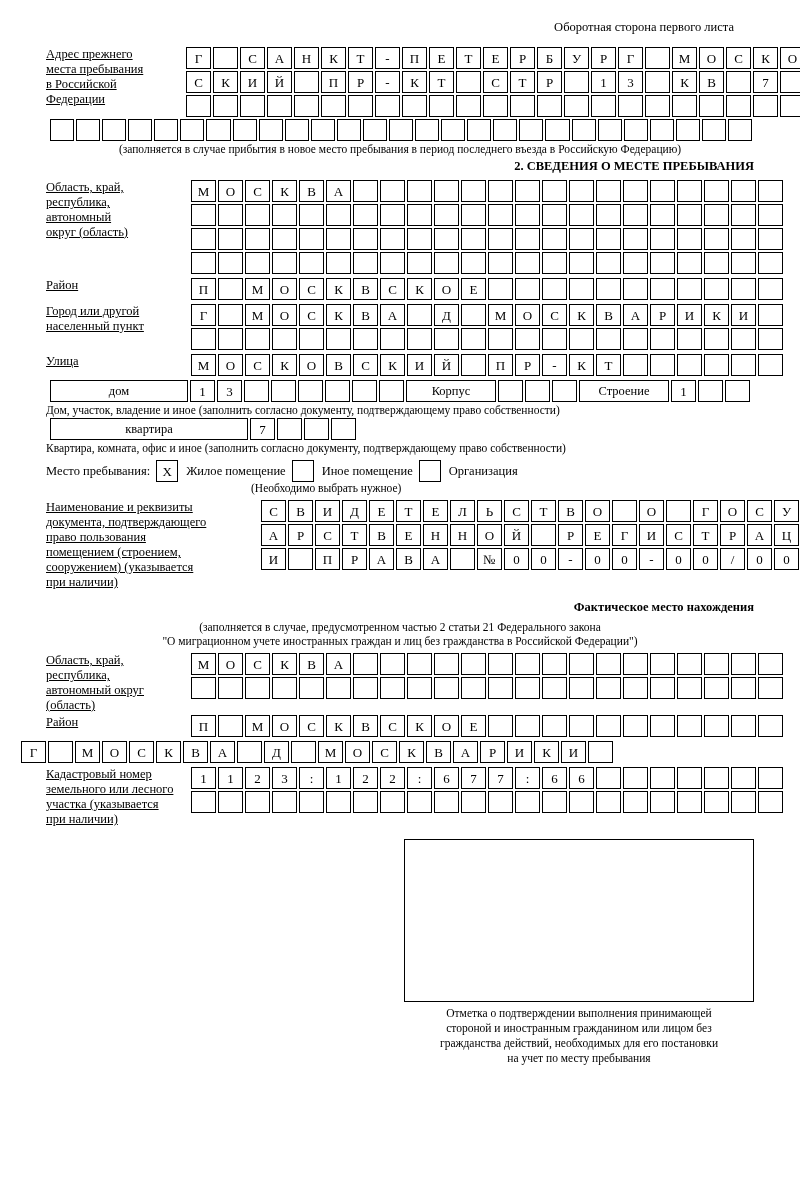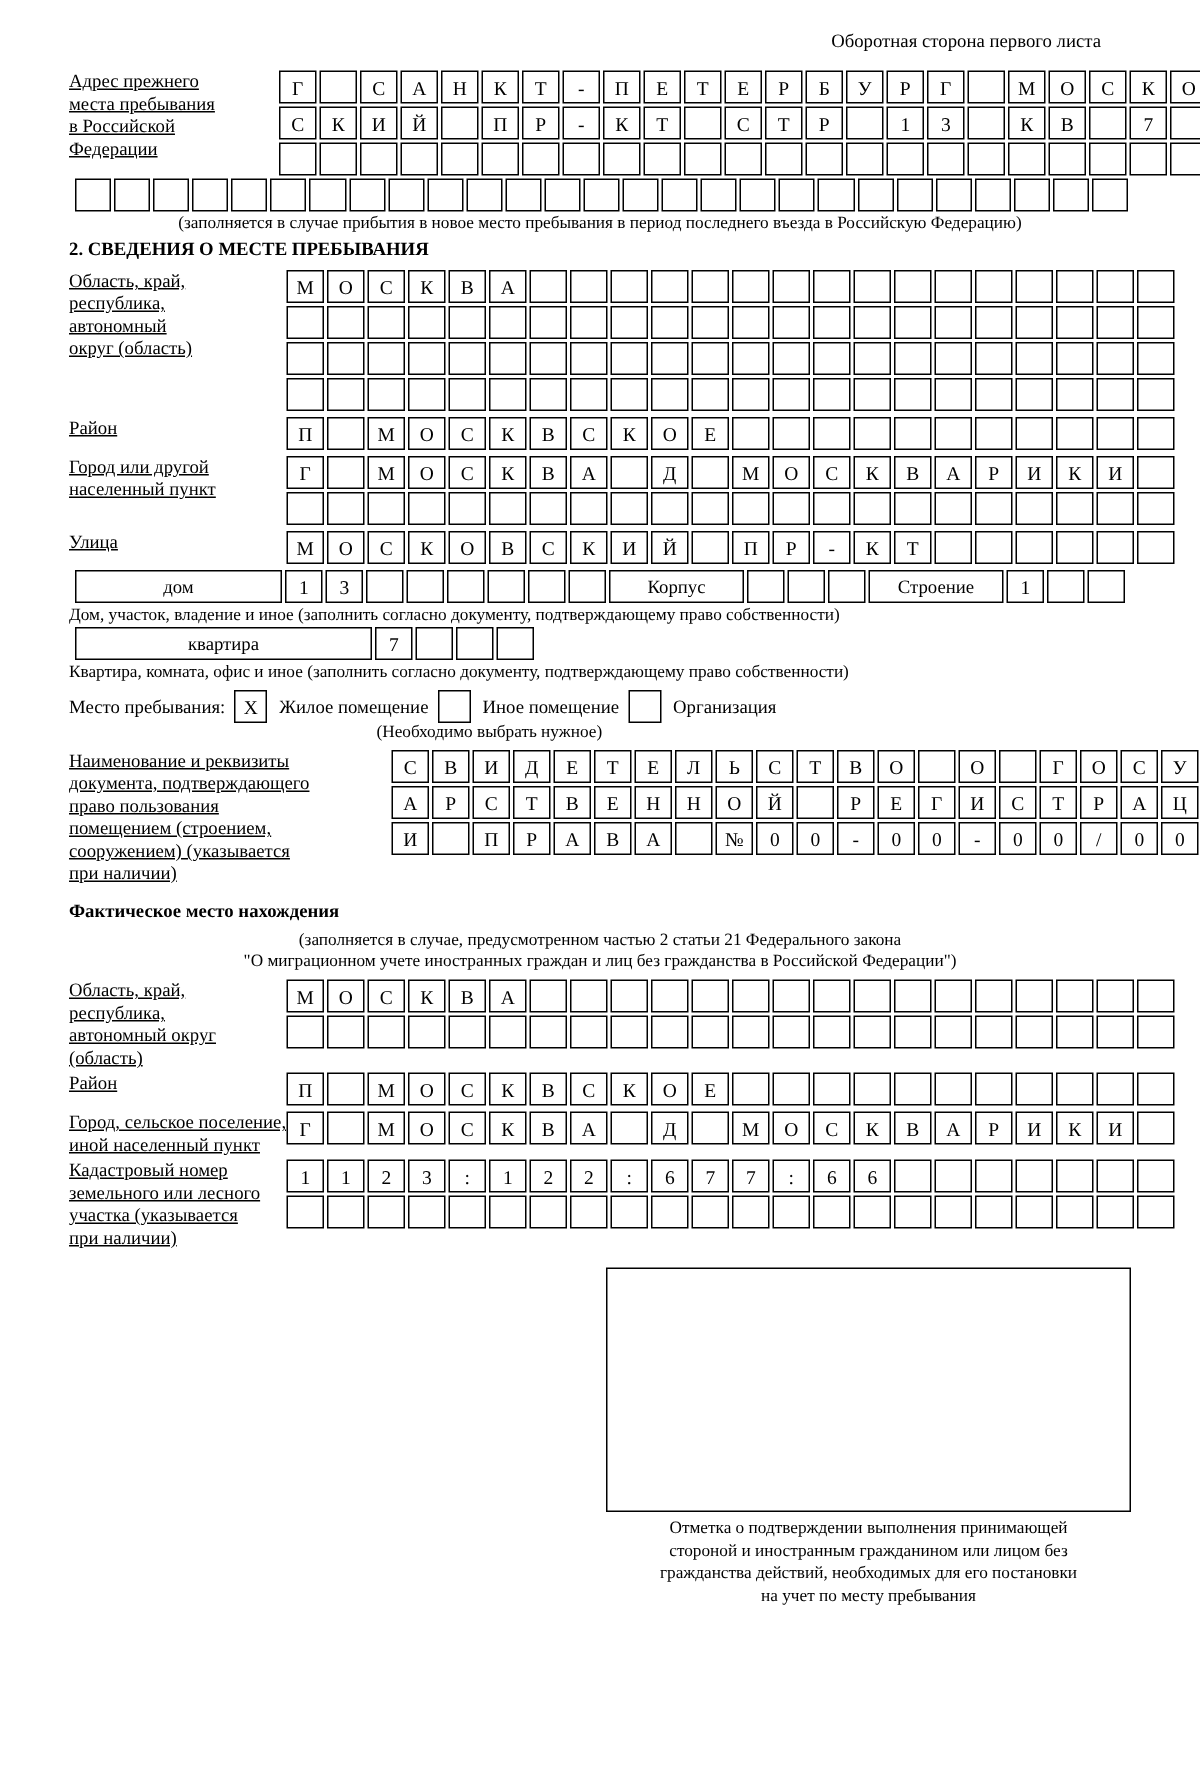--- a/index.html
+++ b/index.html
@@ -55,7 +55,7 @@
     margin-bottom: 2px;
   }
   .section-title {
-    text-align: left;
+    text-align: right;
     font-weight: bold;
     font-size: 12.5px;
     margin: 4px 0 6px 0;

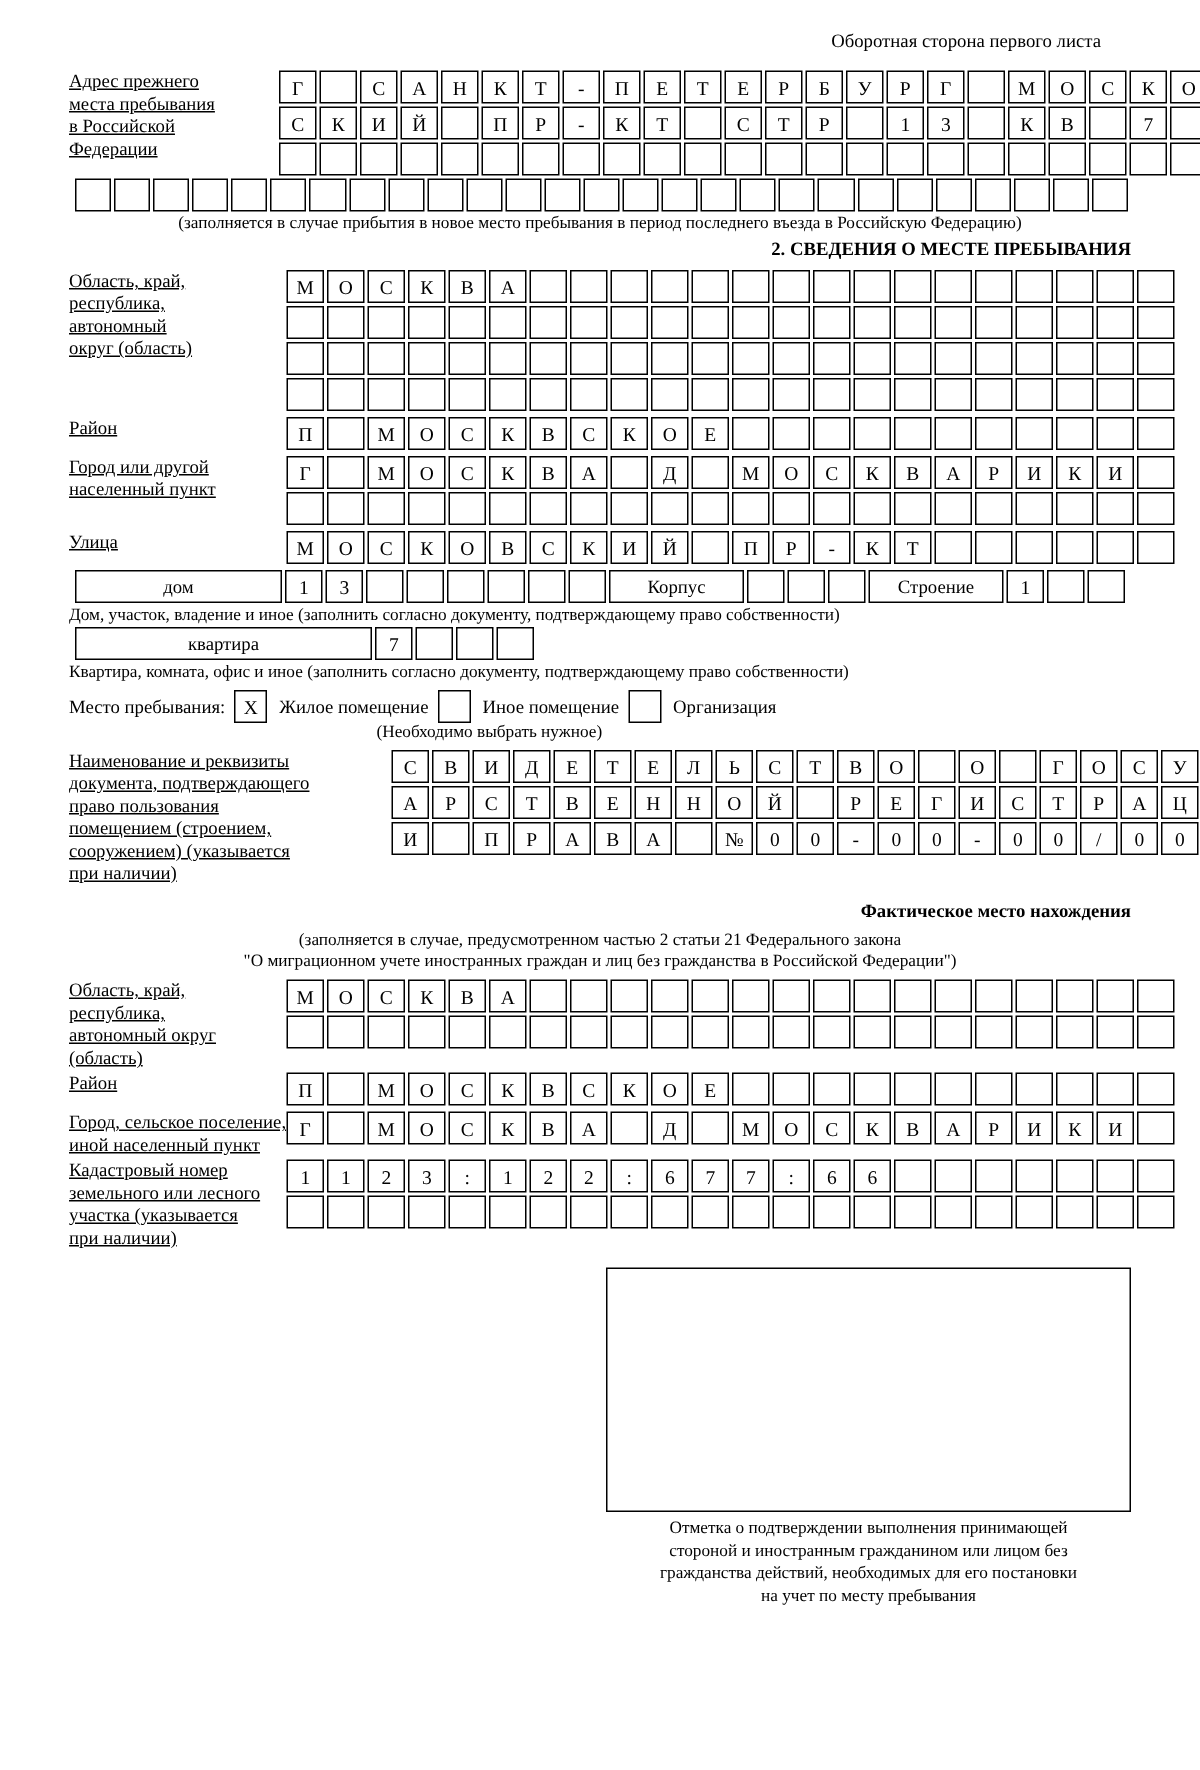--- a/index.html
+++ b/index.html
@@ -692,10 +692,6 @@
   </div>
 
   <div class="row mt2">
-    <div class="lbl-block" style="width:170px;flex:0 0 170px;">
-      <div class="label">Город, сельское поселение,</div>
-      <div class="label">иной населенный пункт</div>
-    </div>
     <div class="cellrow" id="ac-r1" style="margin-left:-25px;">
         <div class="cell">Г</div>
         <div class="cell blank"></div>

